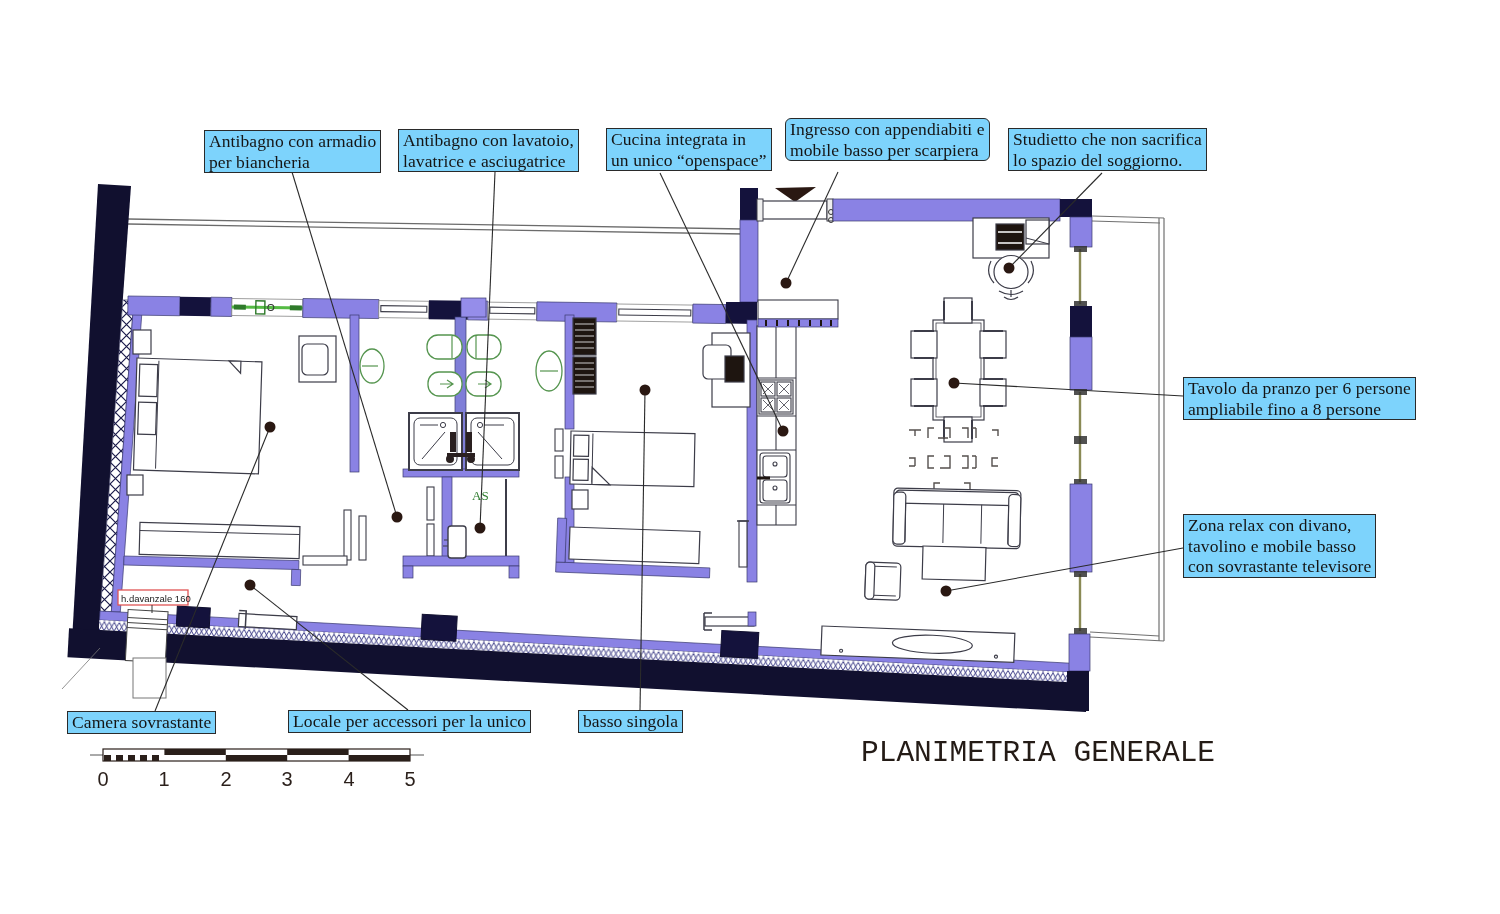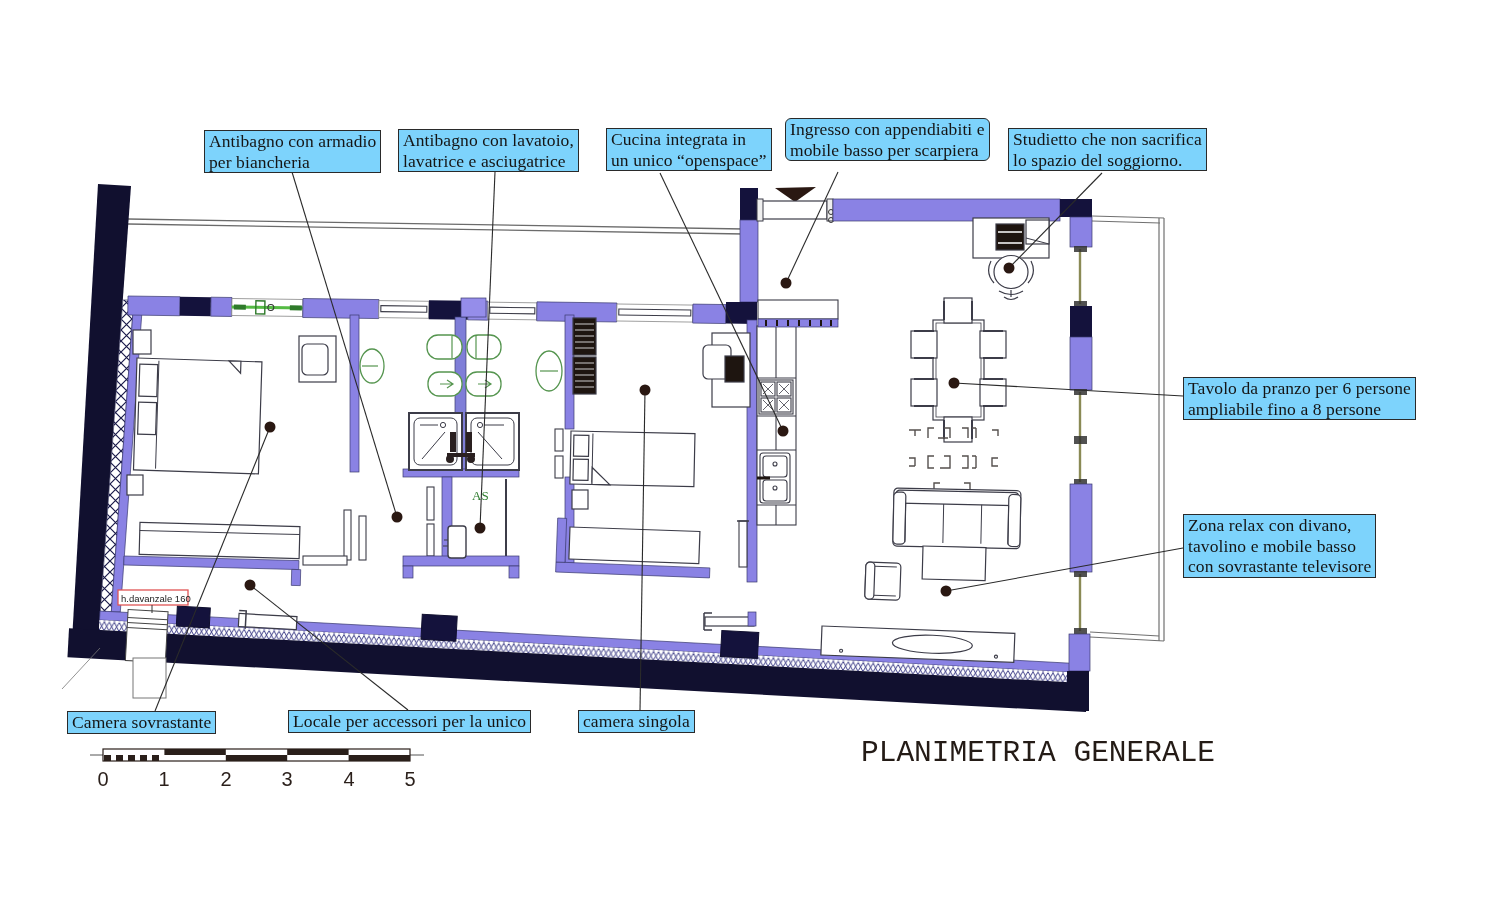--- a/index.html
+++ b/index.html
@@ -501,7 +501,7 @@
 
 <div class="lbl" style="left:288px;top:710px;">Locale per accessori per la unico</div>
 
-<div class="lbl" style="left:578px;top:710px;">camera singola</div>
+<div class="lbl" style="left:578px;top:710px;">basso singola</div>
 
 <div id="title">PLANIMETRIA GENERALE</div>
 </div>

